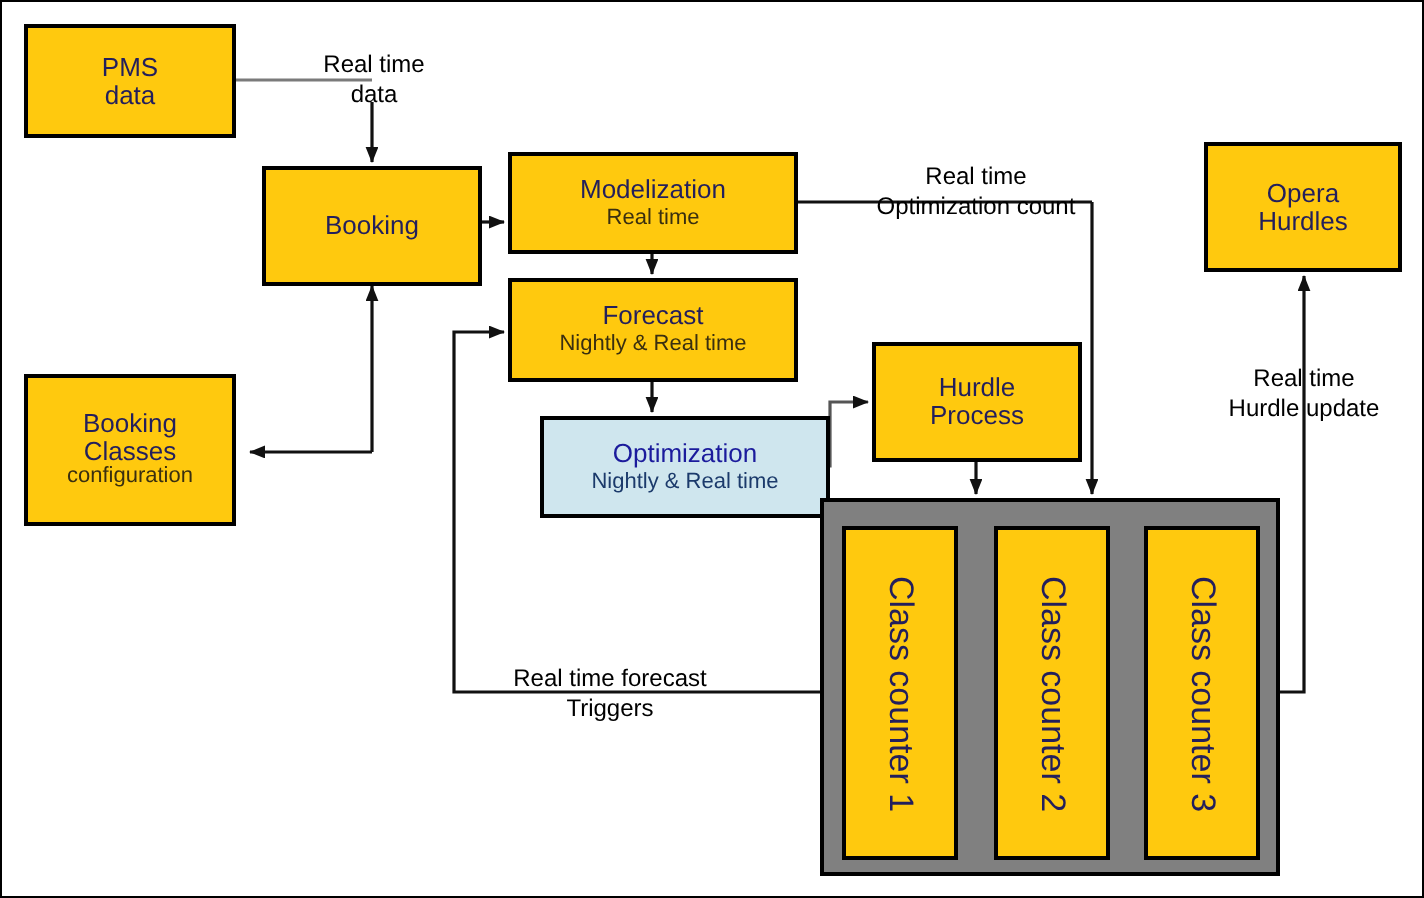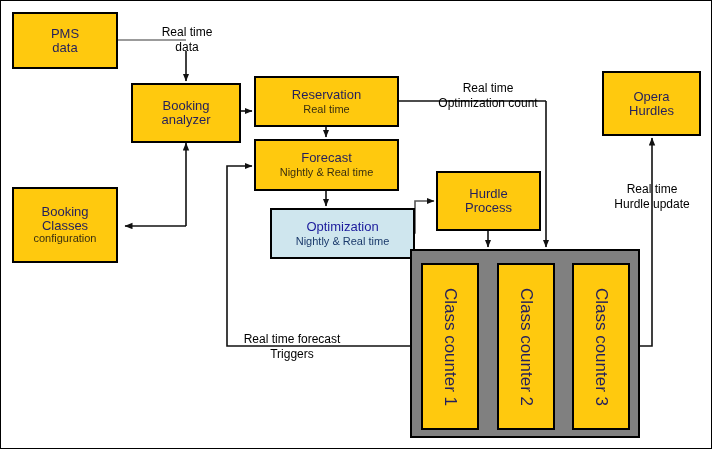--- a/index.html
+++ b/index.html
@@ -126,7 +126,7 @@
   </div>
 
   <div class="node" style="left:253px;top:75px;width:145px;height:51px;">
-    <div class="t1">Reservation</div>
+    <div class="t1">Modelization</div>
     <div class="t2">Real time</div>
   </div>
 

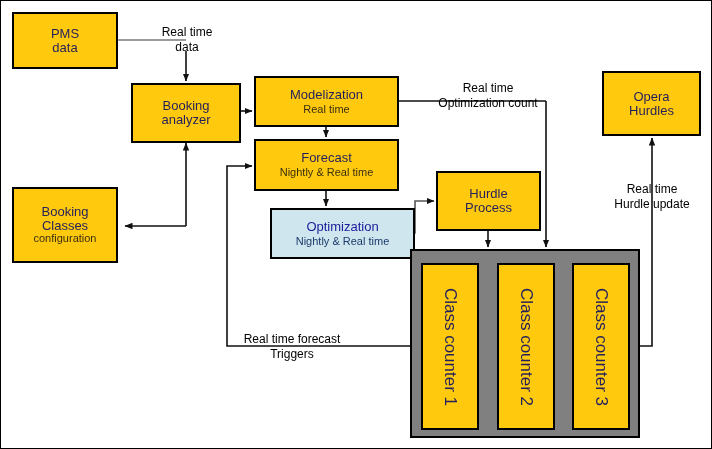--- a/index.html
+++ b/index.html
@@ -116,7 +116,6 @@
 
   <div class="node" style="left:130px;top:82px;width:110px;height:60px;">
     <div class="t1">Booking</div>
-    <div class="t1">analyzer</div>
   </div>
 
   <div class="node" style="left:11px;top:186px;width:106px;height:76px;">

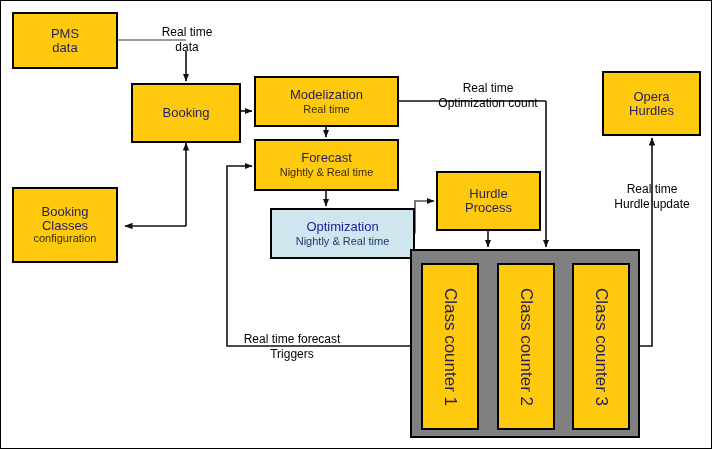--- a/index.html
+++ b/index.html
@@ -176,7 +176,7 @@
     <div>Hurdle update</div>
   </div>
 
-  <div class="edge-label" style="left:235px;top:331px;width:112px;">
+  <div class="edge-label" style="left:248px;top:331px;width:112px;">
     <div>Real time forecast</div>
     <div>Triggers</div>
   </div>

